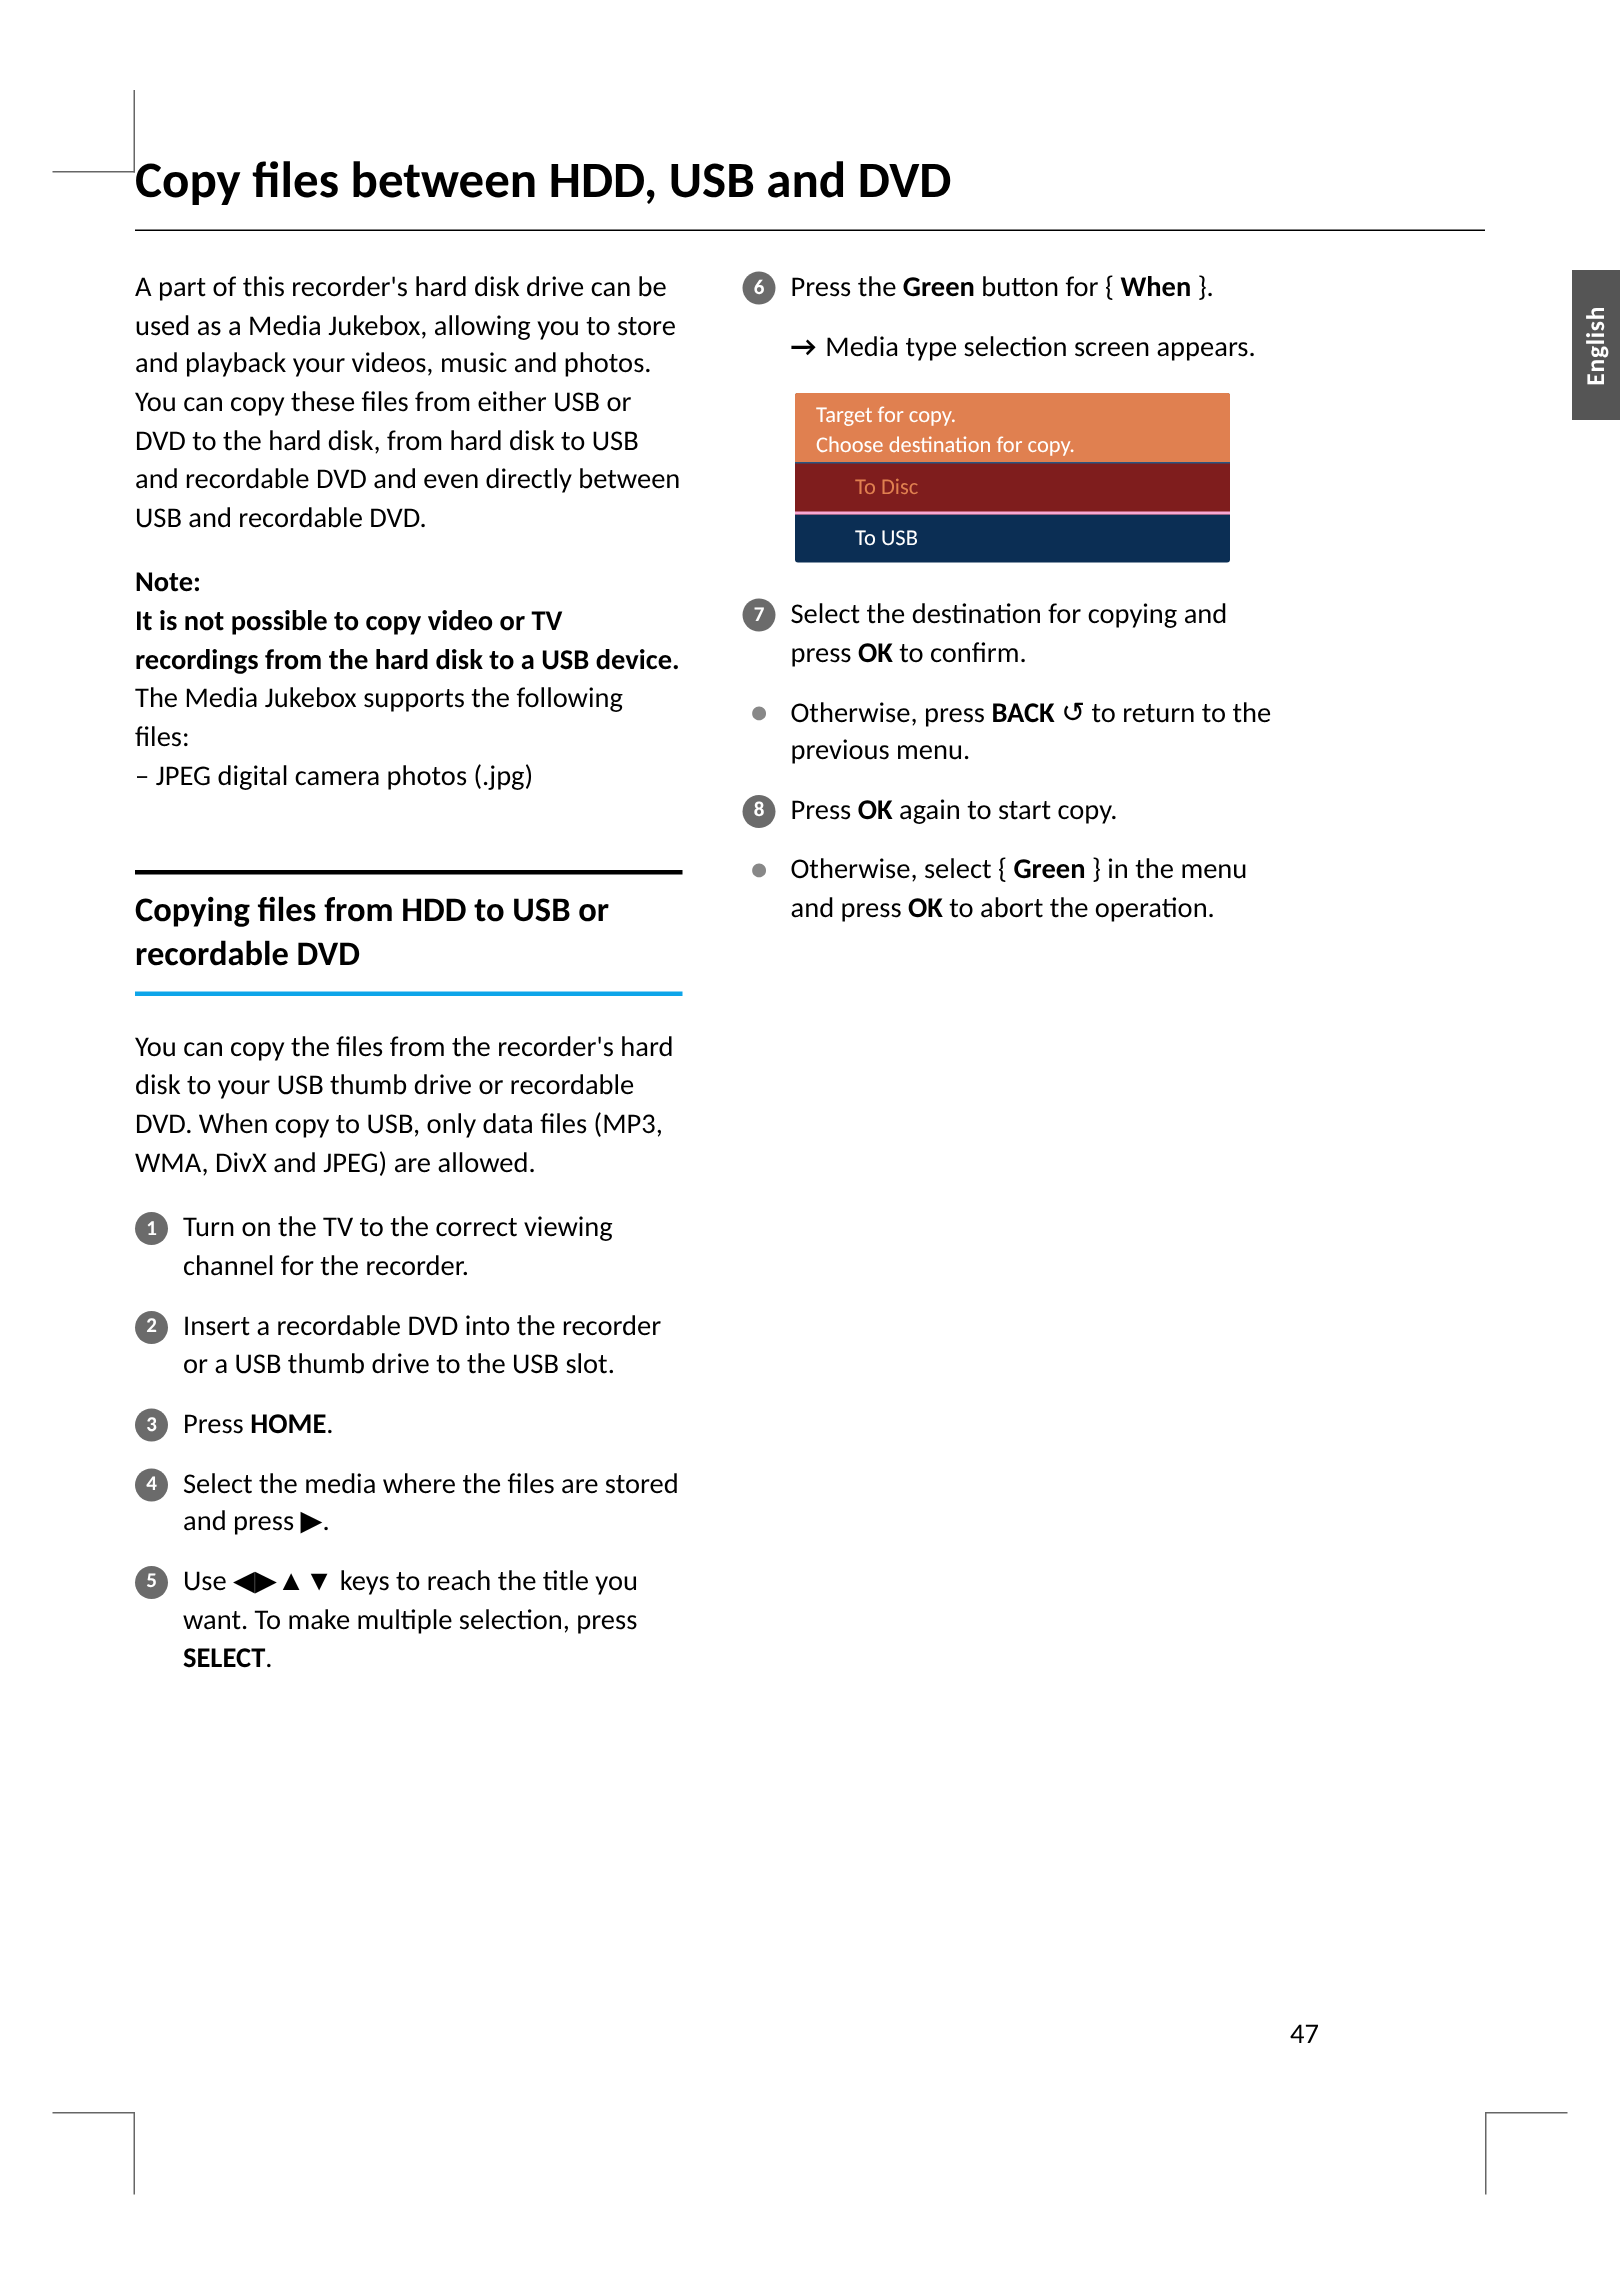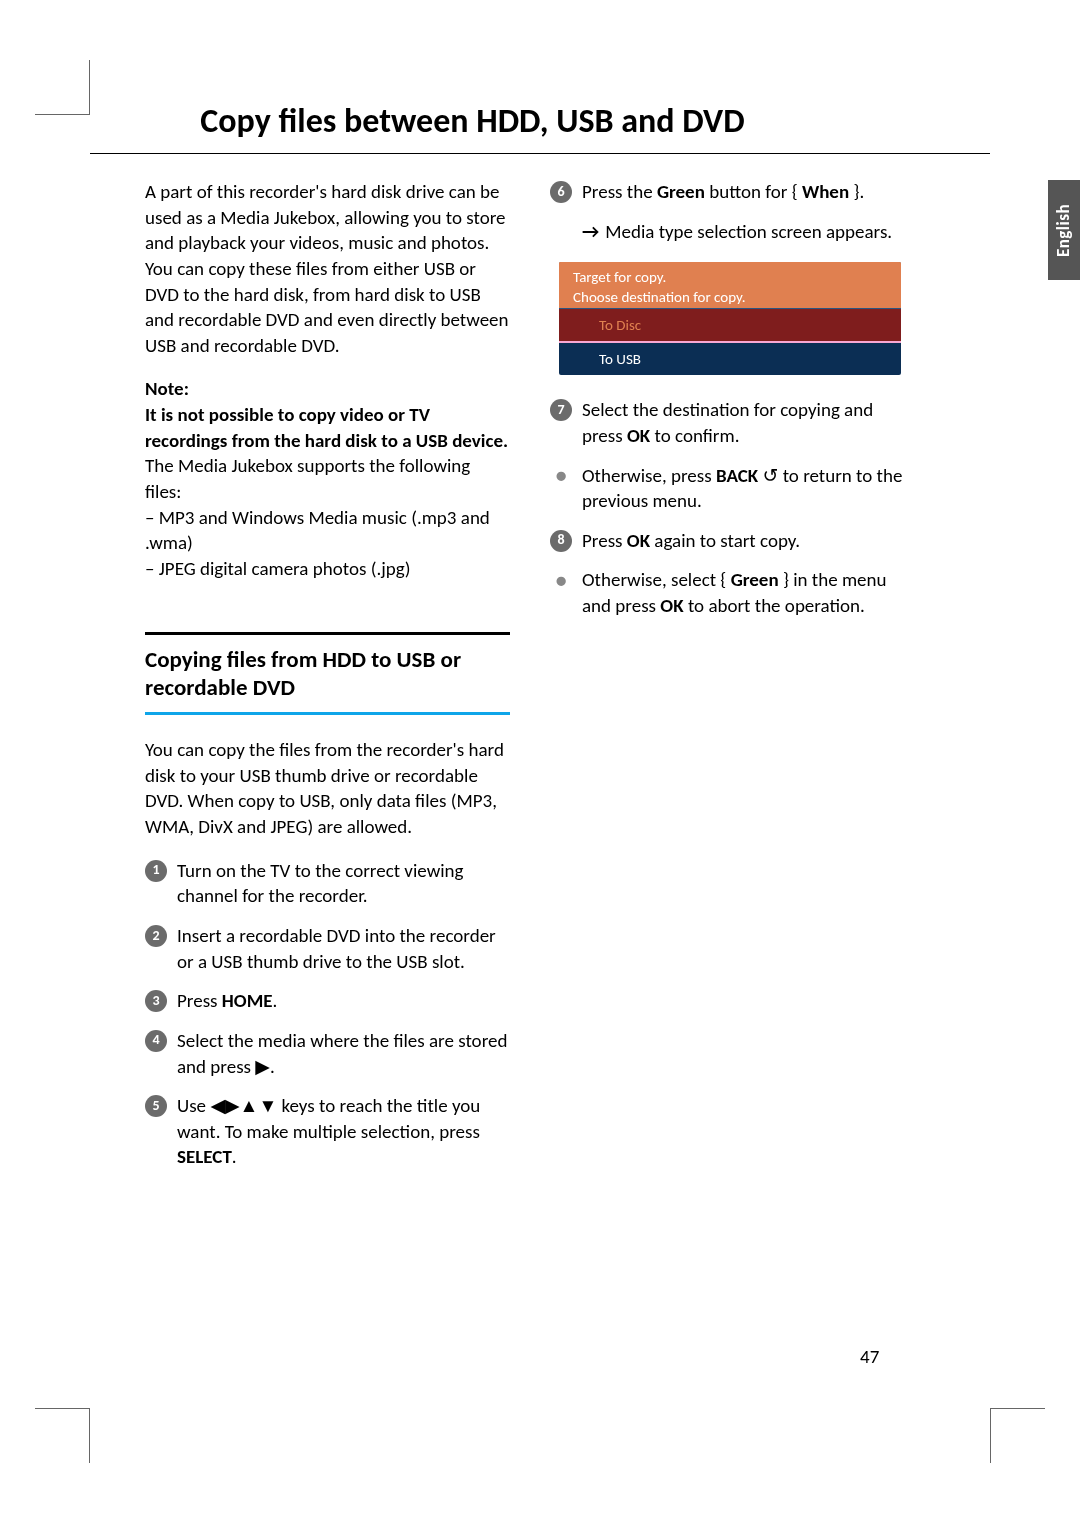--- a/index.html
+++ b/index.html
@@ -23,7 +23,7 @@
   .page-title {
     font-size: 34px;
     font-weight: bold;
-    text-align: center;
+    text-align: left;
     padding-bottom: 12px;
     border-bottom: 1px solid #000;
     margin-bottom: 25px;

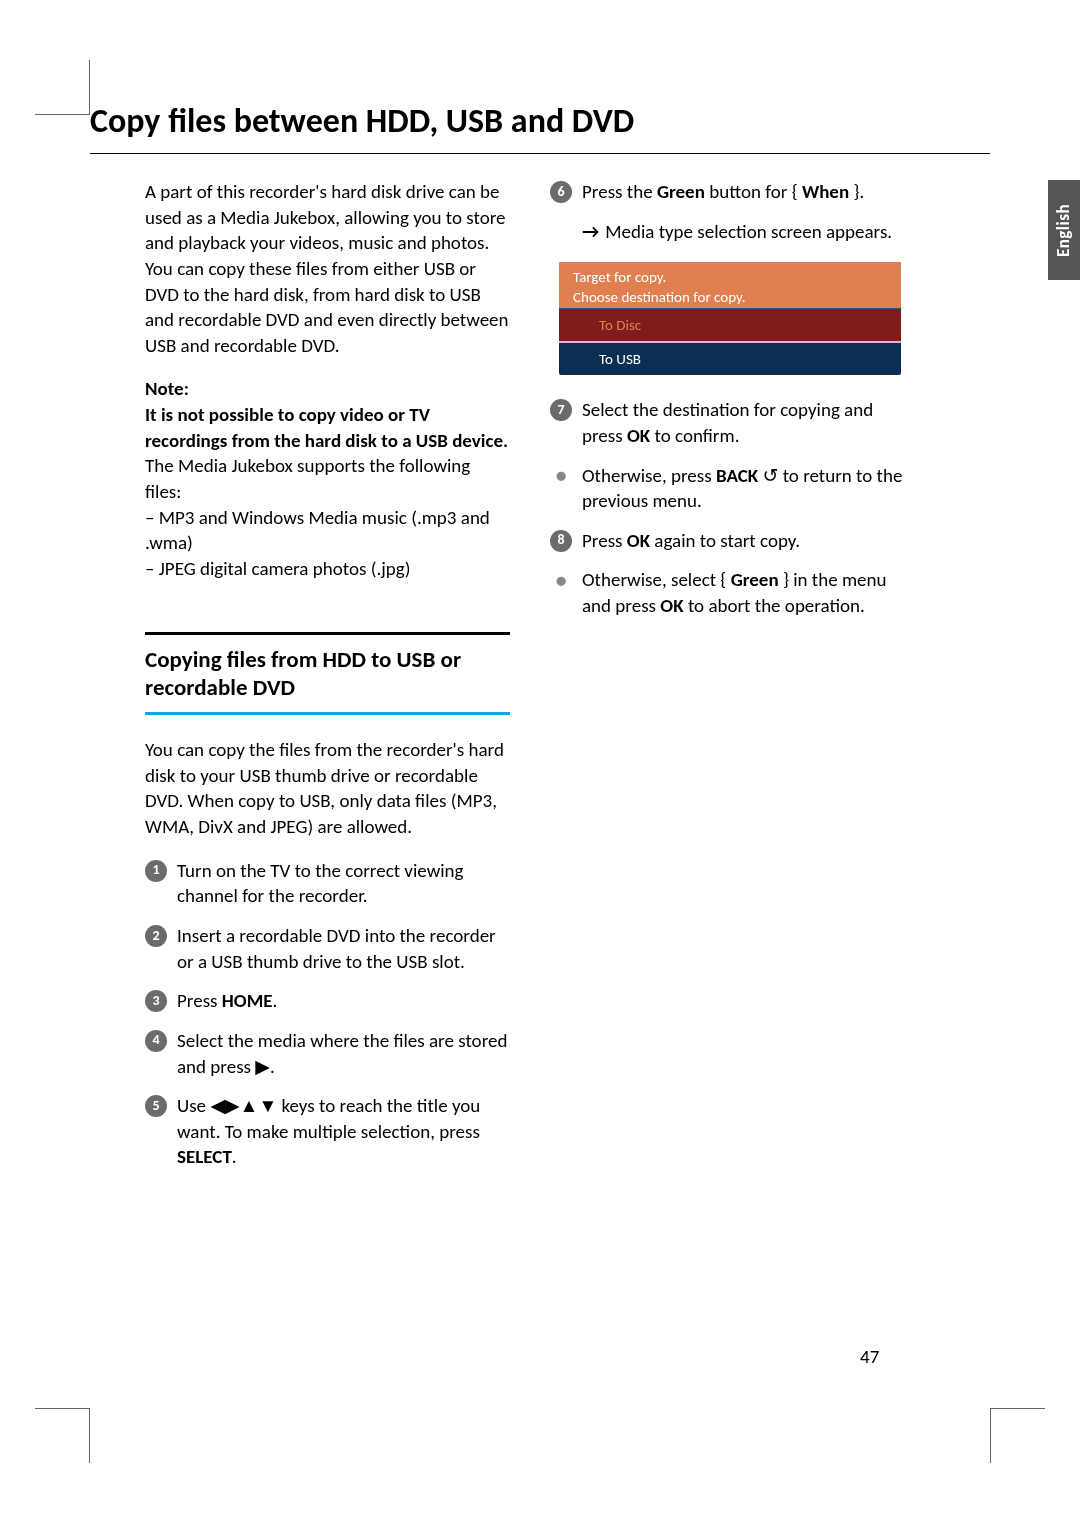--- a/index.html
+++ b/index.html
@@ -35,7 +35,6 @@
   }
   .col-left {
     width: 365px;
-    margin-left: 55px;
   }
   .col-right {
     width: 360px;

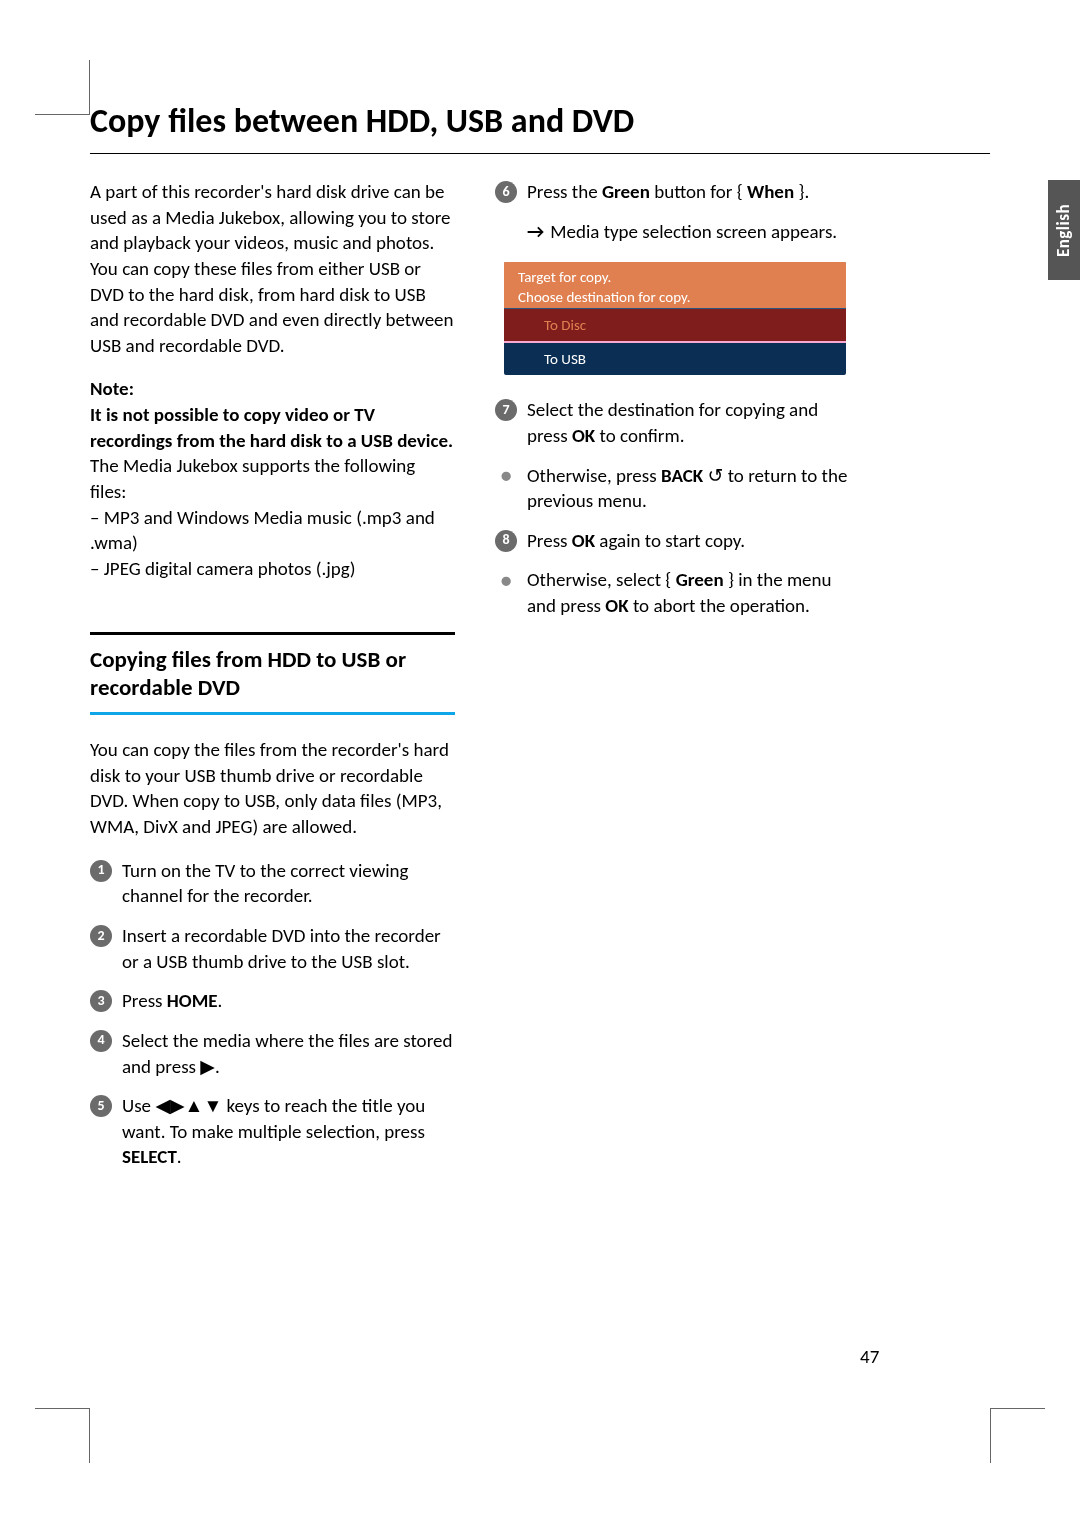--- a/index.html
+++ b/index.html
@@ -121,7 +121,7 @@
     margin-right: 6px;
   }
   .dialog {
-    width: 342px;
+    width: 290px;
     margin: 18px auto 22px auto;
     background: #0b2e54;
     color: #fff;

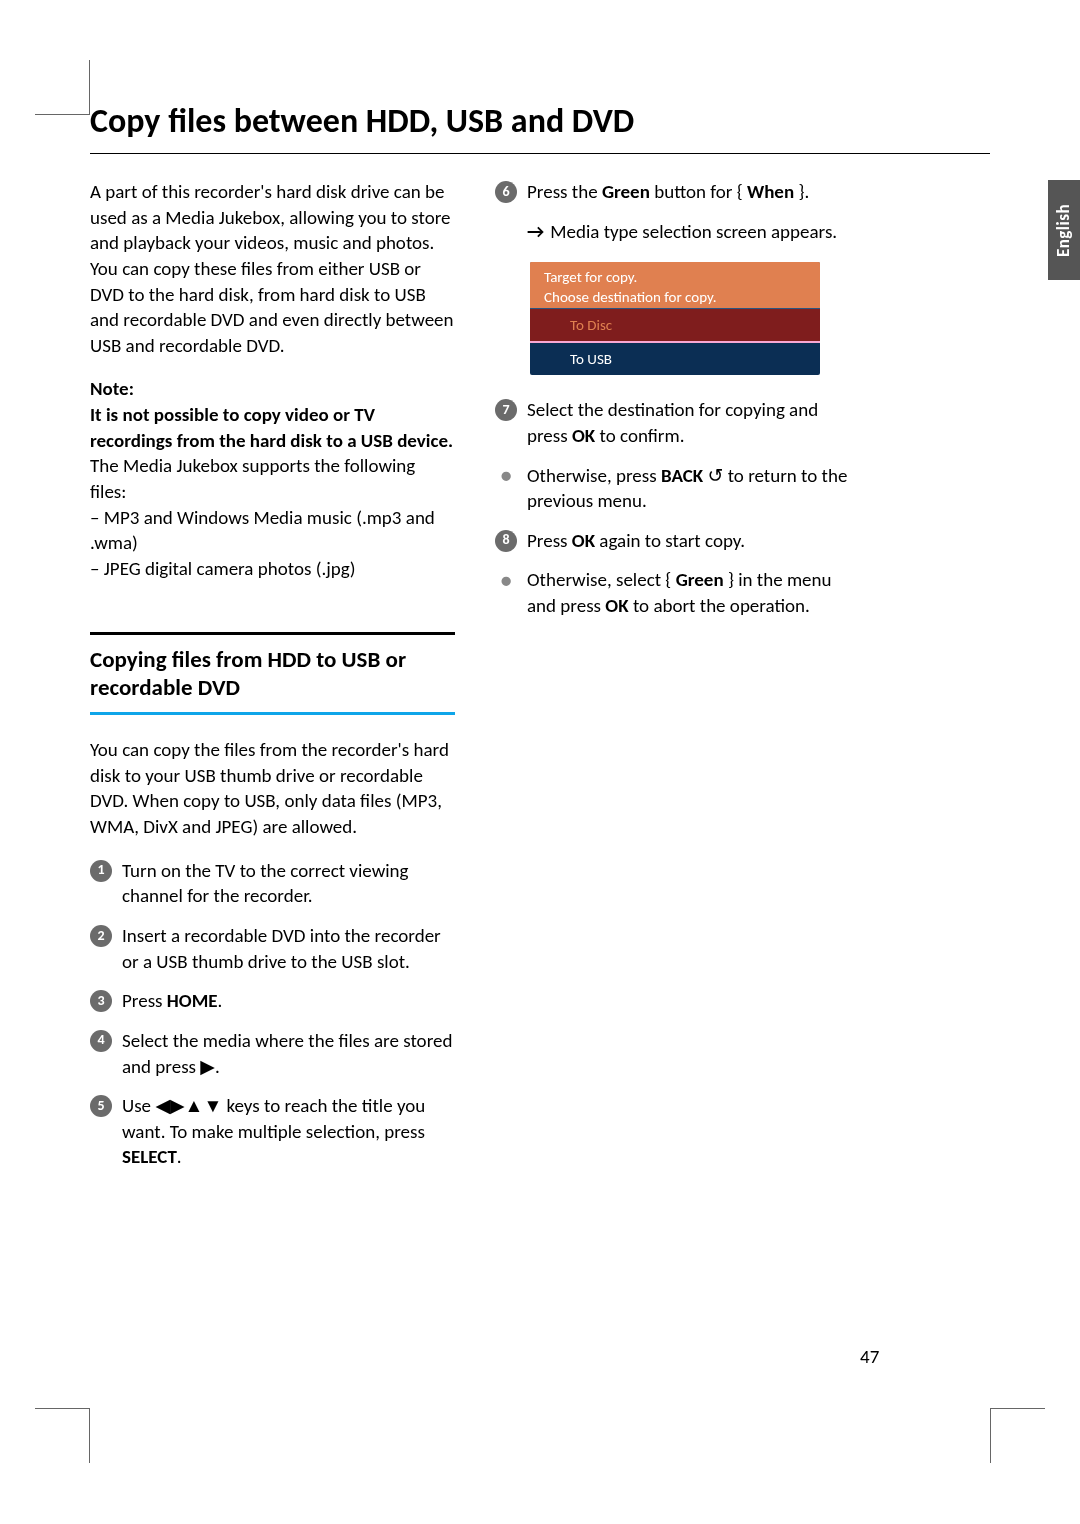--- a/index.html
+++ b/index.html
@@ -172,7 +172,6 @@
         <div class="bold">Note:</div>
         <div class="bold">It is not possible to copy video or TV recordings from the hard disk to a USB device.</div>
         <div>The Media Jukebox supports the following files:</div>
-        <div>– MP3 and Windows Media music (.mp3 and .wma)</div>
         <div>– JPEG digital camera photos (.jpg)</div>
       </div>
 

